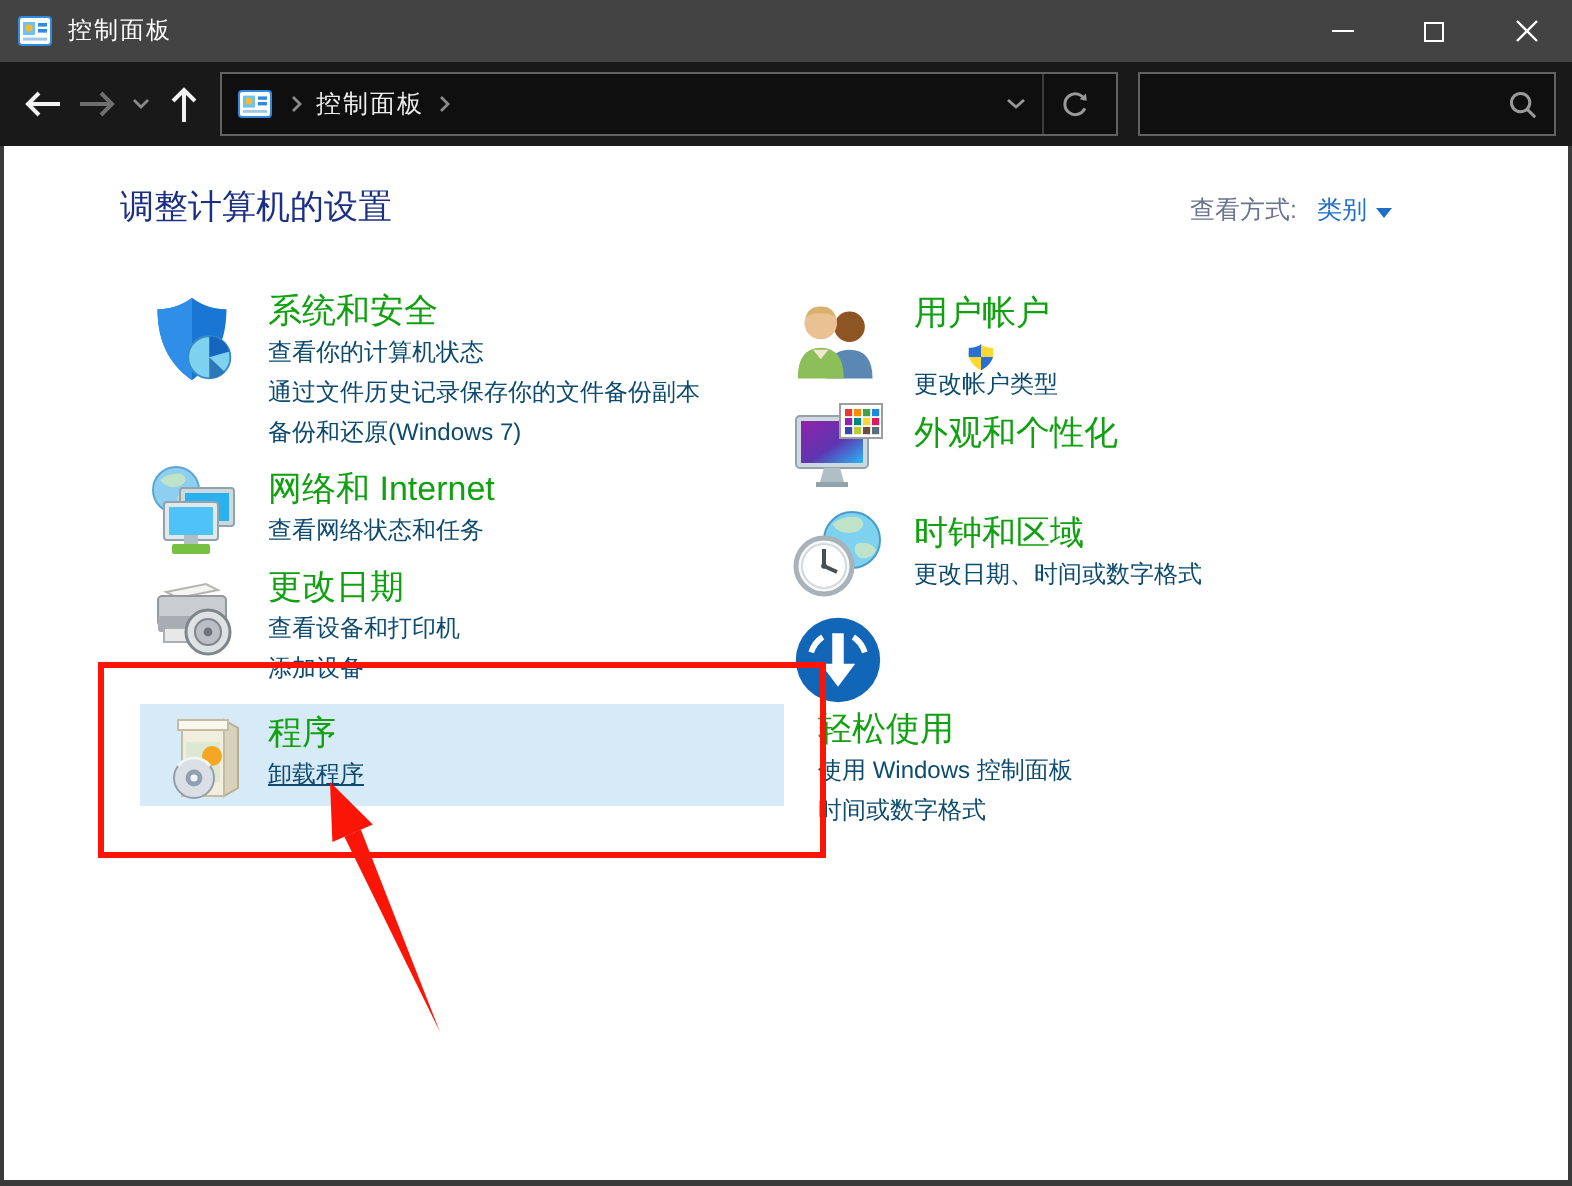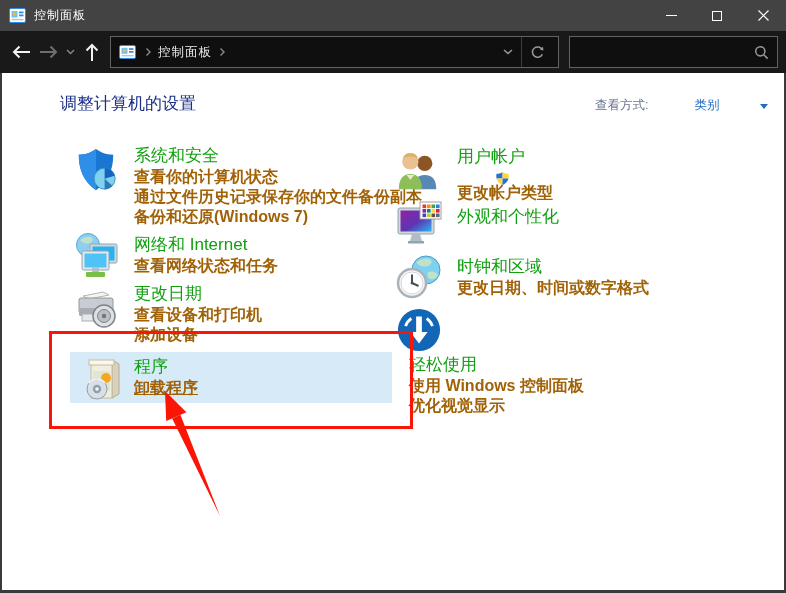--- a/index.html
+++ b/index.html
@@ -37,7 +37,7 @@
   
   .content { position:absolute; top:73px; left:2px; right:2px; bottom:3px; background:#ffffff; overflow:hidden; }
   .page-heading { position:absolute; left:58px; top:19px; font-size:17px; font-weight:400; color:#1b2f85; }
-  .view-by { position:absolute; left:593px; top:24px; display:flex; align-items:center; font-size:12.5px;gap:36px; }
+  .view-by { position:absolute; left:593px; top:24px; display:flex; align-items:center; font-size:12.5px; }
   .view-by-label { color:#6a7490; }
   .view-by-value { color:#1e6ec8; margin-left:10px; cursor:pointer; }
   .view-by-caret { width:0; height:0; border-left:4.5px solid transparent; border-right:4.5px solid transparent; border-top:5px solid #1e6ec8; margin-left:5px; margin-top:2px; }

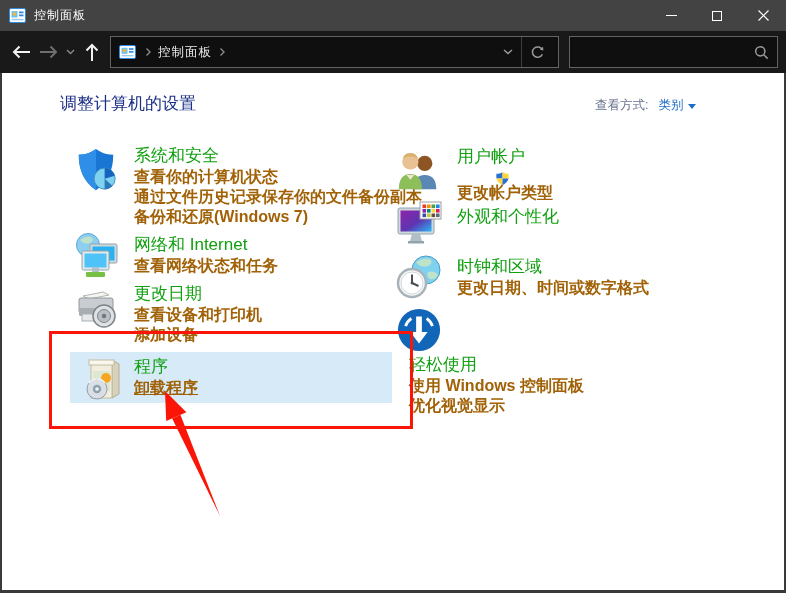--- a/index.html
+++ b/index.html
@@ -47,7 +47,7 @@
   .stext { margin-left:13px; }
   .sec-title { display:inline-block; font-size:17px; line-height:20px; font-weight:400; color:#10a010; text-decoration:none; cursor:pointer; }
   .sec-links { margin-top:4px; }
-  .sec-link { display:block; font-size:16px; line-height:13px; margin-bottom:7px; color:#a16207; text-decoration:none; cursor:pointer;font-weight:bold; }
+  .sec-link { display:block; font-size:12px; line-height:13px; margin-bottom:7px; color:#0c4a6e; text-decoration:none; cursor:pointer; }
   .sec-link.underlined { text-decoration:underline; }
   .link-row { display:flex; align-items:center; margin-bottom:7px;flex-direction:column; }
   .uac-shield { width:15px; height:15px; margin-right:5px; flex:none; }

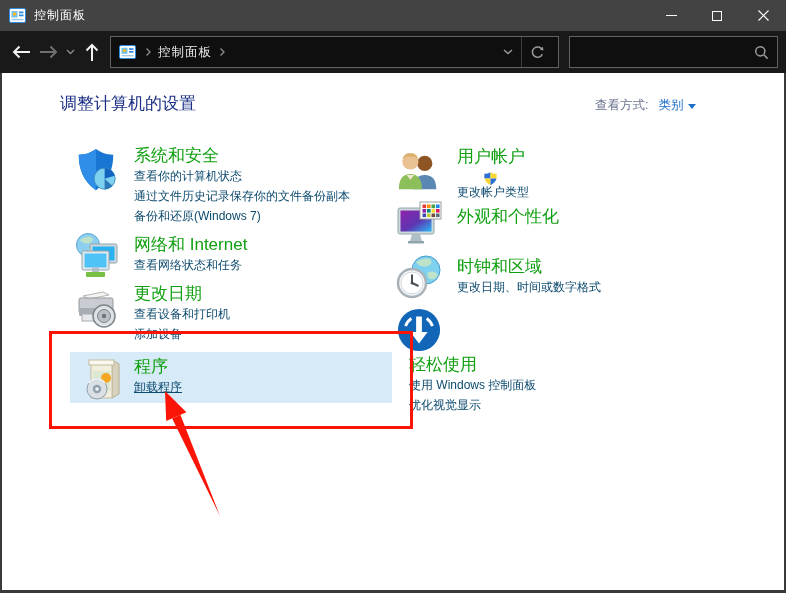--- a/index.html
+++ b/index.html
@@ -356,7 +356,7 @@
         <a class="sec-title">轻松使用</a>
         <div class="sec-links">
           <a class="sec-link">使用 Windows 控制面板</a>
-          <a class="sec-link">优化视觉显示</a>
+          <a class="sec-link">时间或数字格式</a>
         </div>
       </div>
     </div>

